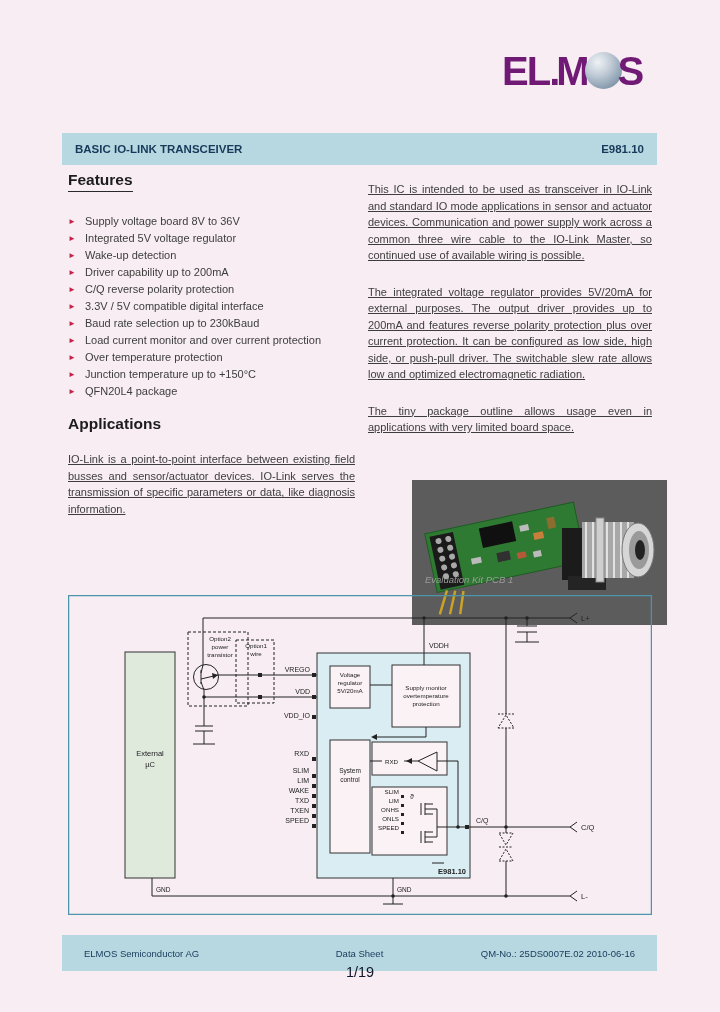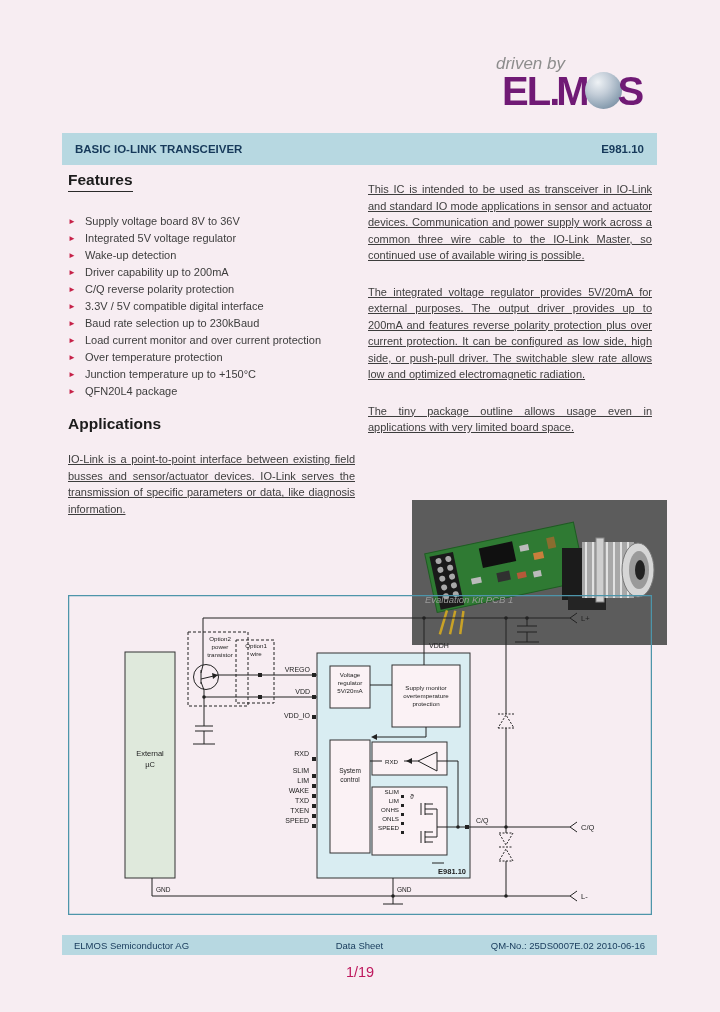--- a/index.html
+++ b/index.html
@@ -69,7 +69,6 @@
 <div class="page">
 
   <div class="logo-area">
-    <div class="tagline">driven by</div>
     <div class="brand"><span>EL</span><span class="logo-dot">.</span><span>M</span><span class="logo-globe"></span><span>S</span></div>
   </div>
 

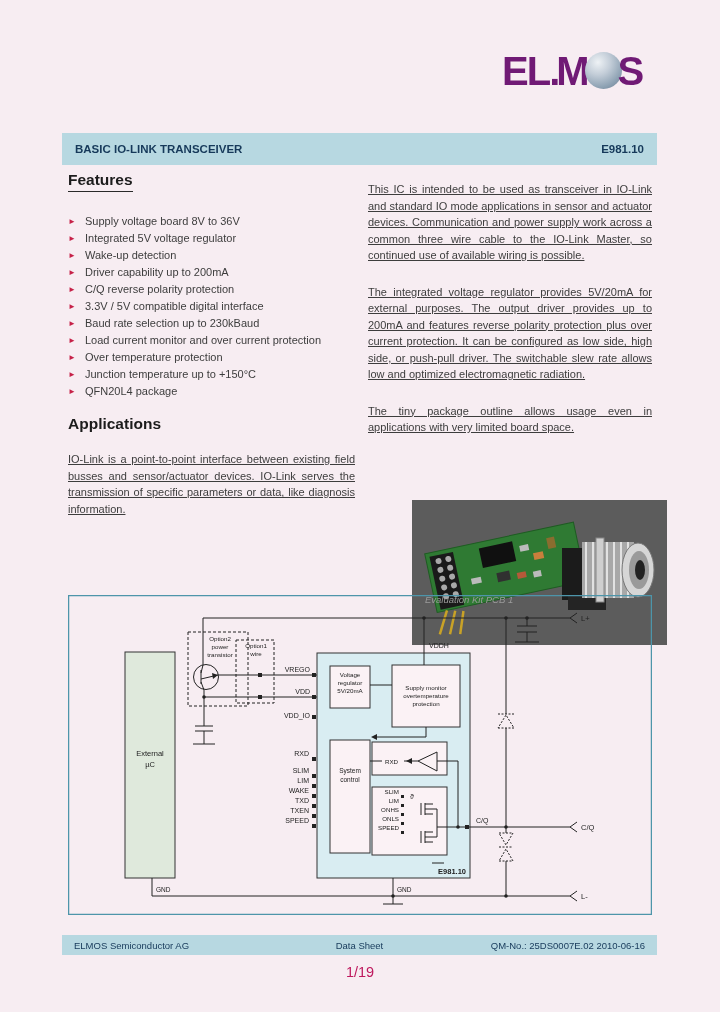--- a/index.html
+++ b/index.html
@@ -42,7 +42,7 @@
   .apps-body{margin-top:18px;}
 
   
-  .photo-box{position:absolute;left:412px;top:500px;width:255px;height:145px;z-index:1;}
+  .photo-box{position:absolute;left:412px;top:480px;width:255px;height:145px;z-index:1;}
 
   
   .diagram{position:absolute;left:68px;top:595px;width:584px;height:320px;z-index:2;}

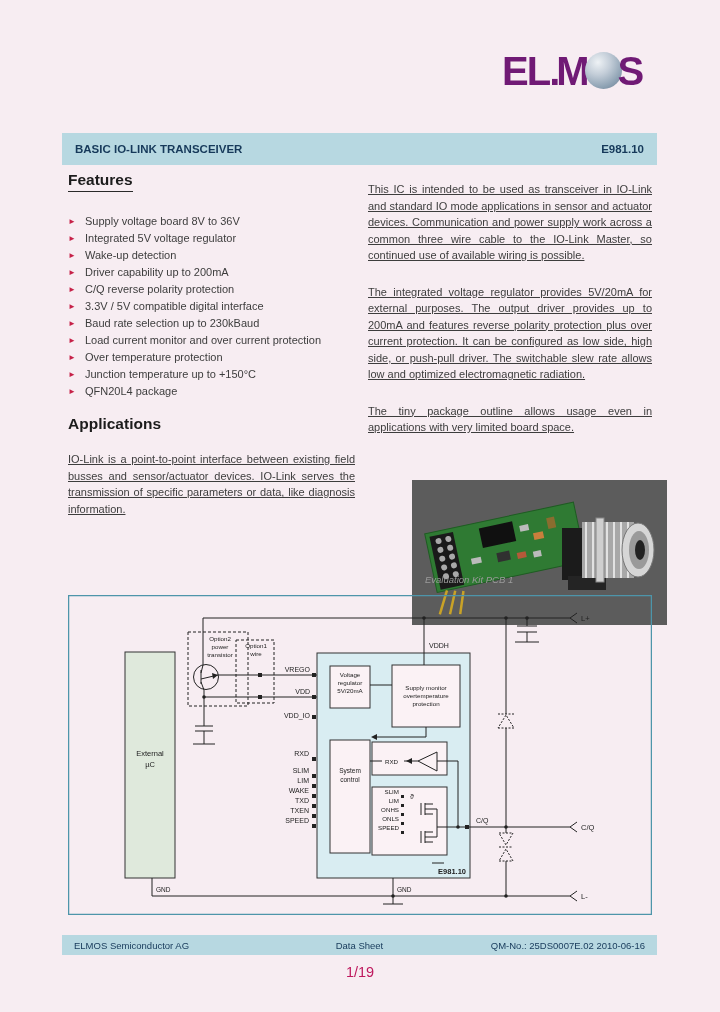--- a/index.html
+++ b/index.html
@@ -21,7 +21,7 @@
        display:flex;align-items:center;box-sizing:border-box;}
   .header-bar{top:133px;height:22px;padding:16px 13px;justify-content:space-between;
        font-weight:bold;font-size:11.5px;}
-  .footer-bar{top:935px;height:20px;padding:0 12px;font-size:9.5px;justify-content:flex-end;}
+  .footer-bar{top:935px;height:36px;padding:0 22px;font-size:9.5px;}
   .footer-bar .fl{flex:1;text-align:left;}
   .footer-bar .fc{flex:0 0 auto;text-align:center;}
   .footer-bar .fr{flex:1;text-align:right;}

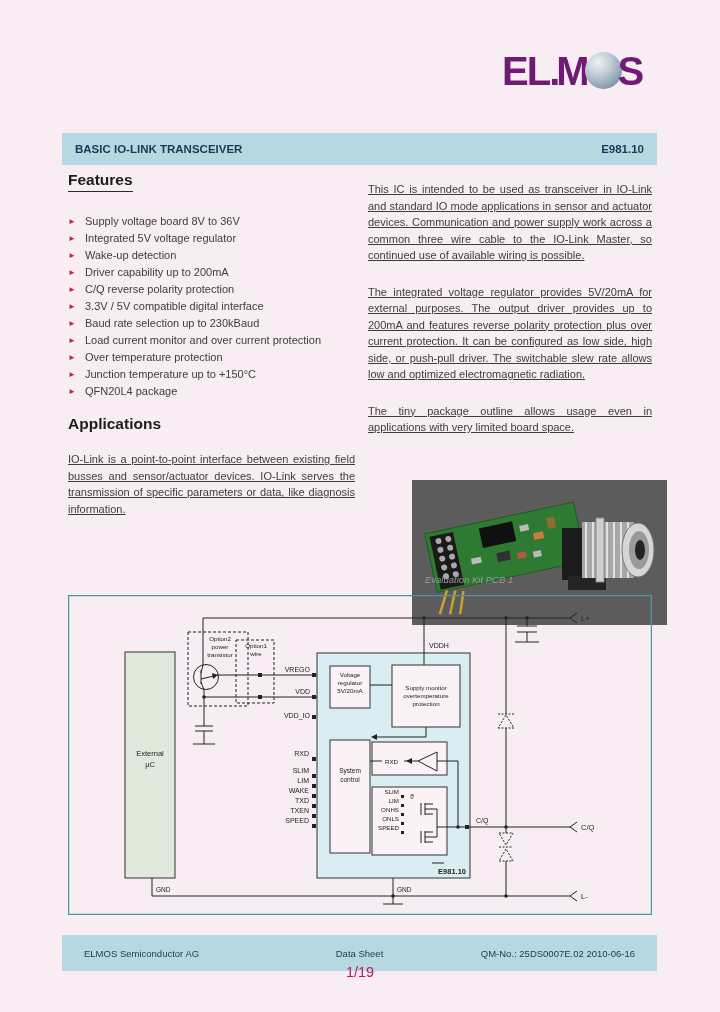--- a/index.html
+++ b/index.html
@@ -61,7 +61,7 @@
   .end{text-anchor:end;}
 
   .page-num{position:absolute;top:964px;left:0;right:0;text-align:center;
-            font-size:14.5px;color:#be185d;}
+            font-size:14.5px;color:#0f172a;}
 </style>
 </head>
 <body>

